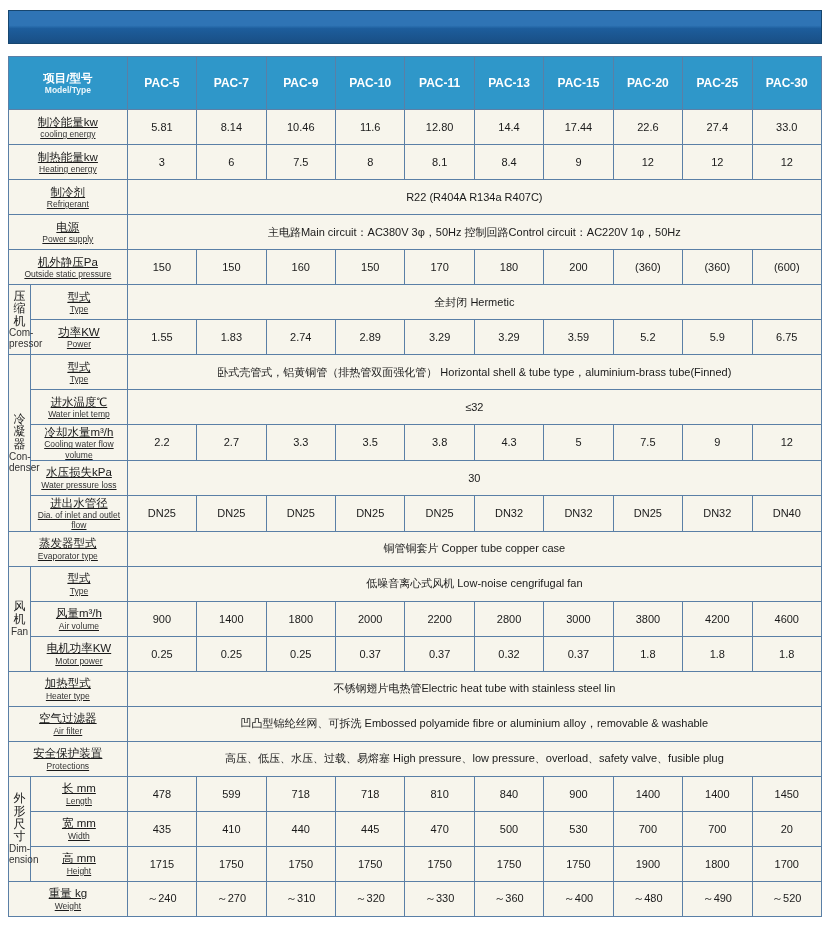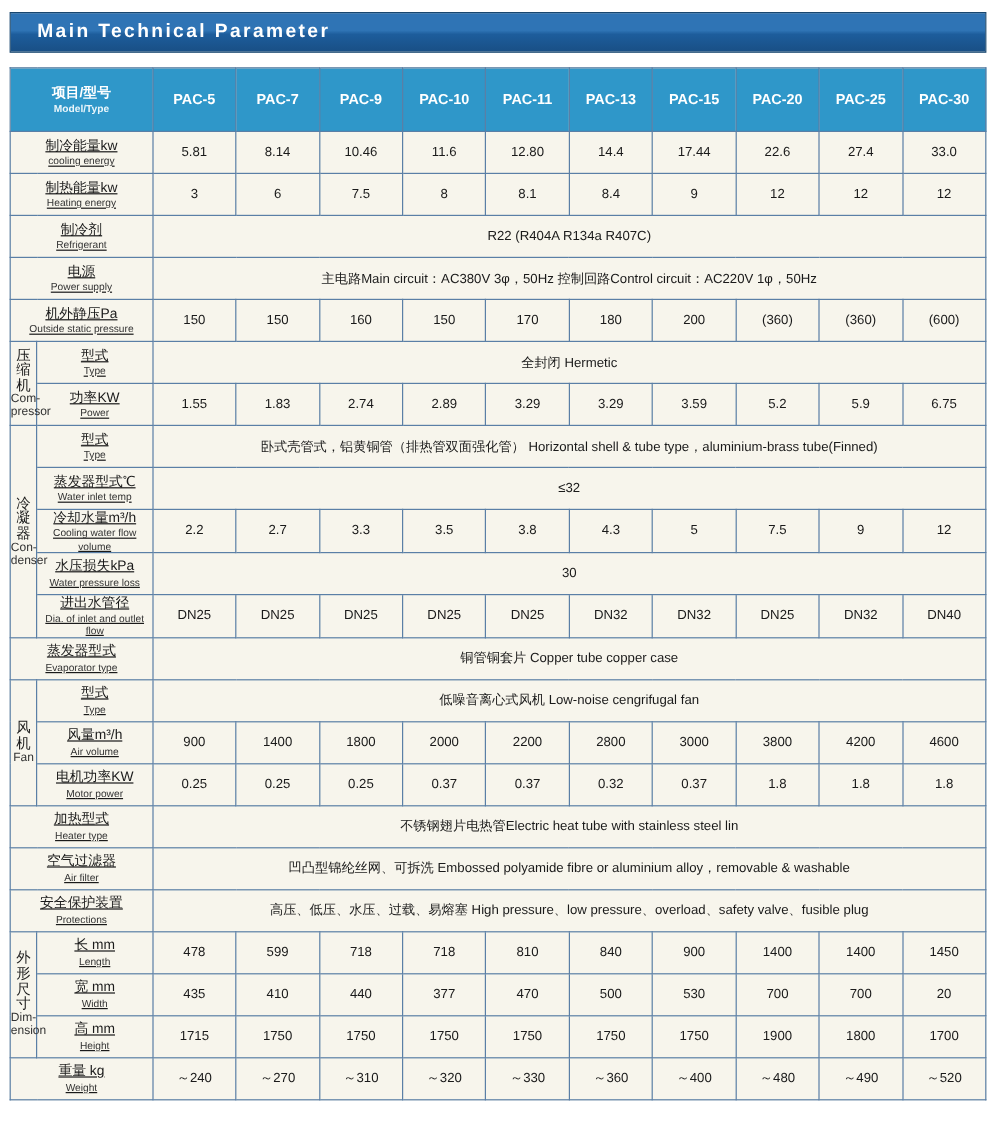--- a/index.html
+++ b/index.html
@@ -111,7 +111,6 @@
 <div class="page">
 
   <div class="title-bar">
-    <span class="t-en">Main  Technical  Parameter</span>
   </div>
 
   <table class="spec">

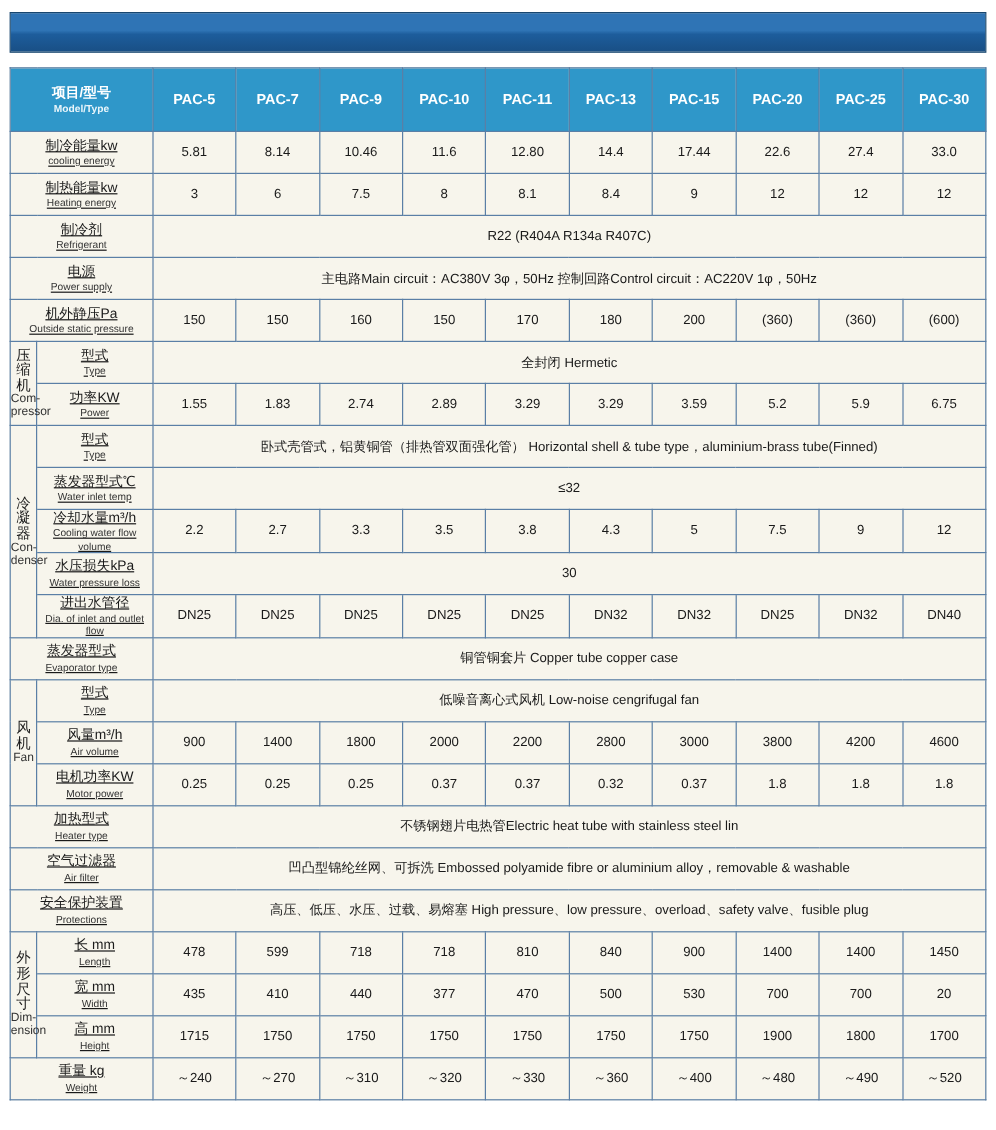--- a/index.html
+++ b/index.html
@@ -257,7 +257,7 @@
 
       <tr>
         <td class="rowlabel h34">
-          <span class="cn">蒸发器型式℃</span>
+          <span class="cn">进水温度℃</span>
           <span class="en">Water inlet temp</span>
         </td>
         <td colspan="10" class="span-cell">≤32</td>

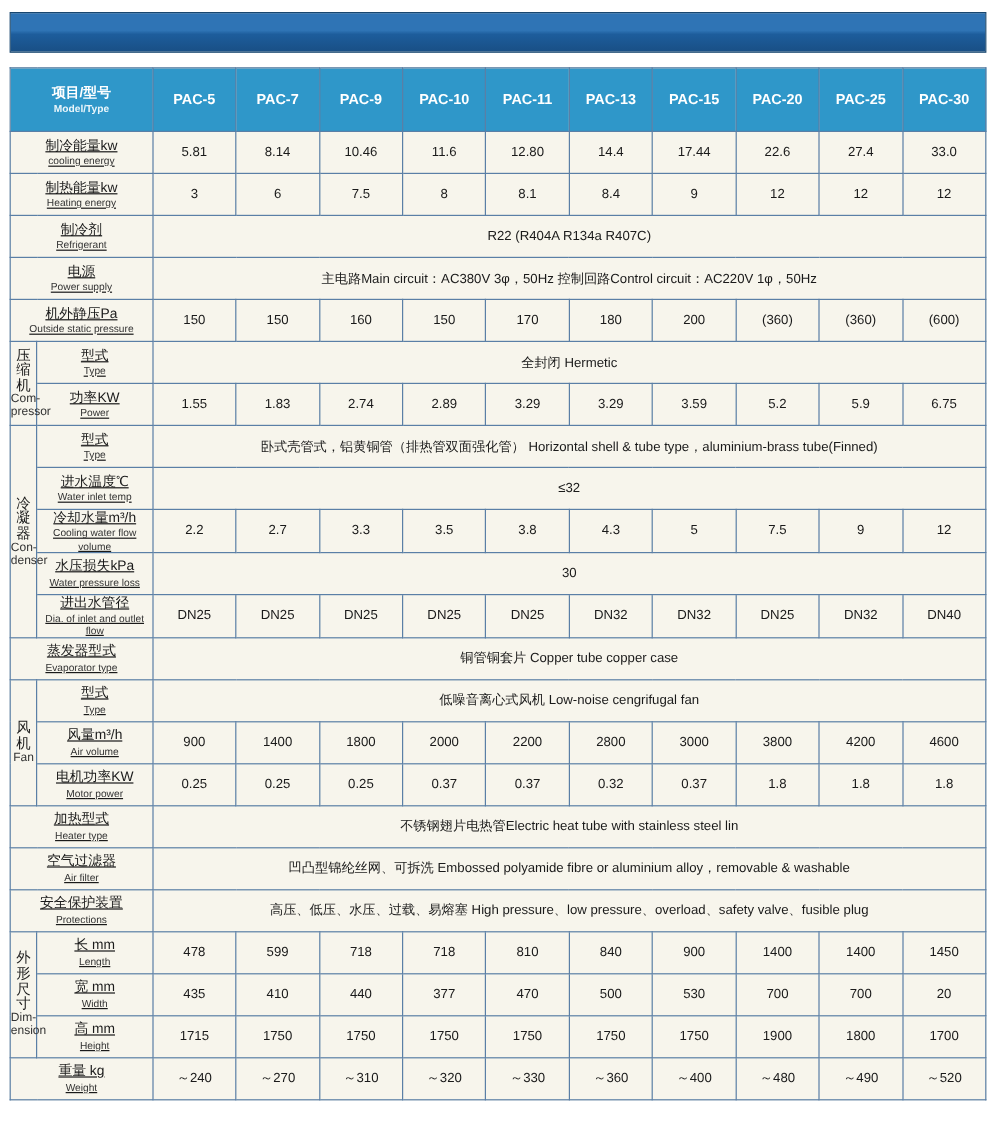--- a/index.html
+++ b/index.html
@@ -412,7 +412,7 @@
         <td class="val">435</td>
         <td class="val">410</td>
         <td class="val">440</td>
-        <td class="val">377</td>
+        <td class="val">445</td>
         <td class="val">470</td>
         <td class="val">500</td>
         <td class="val">530</td>

